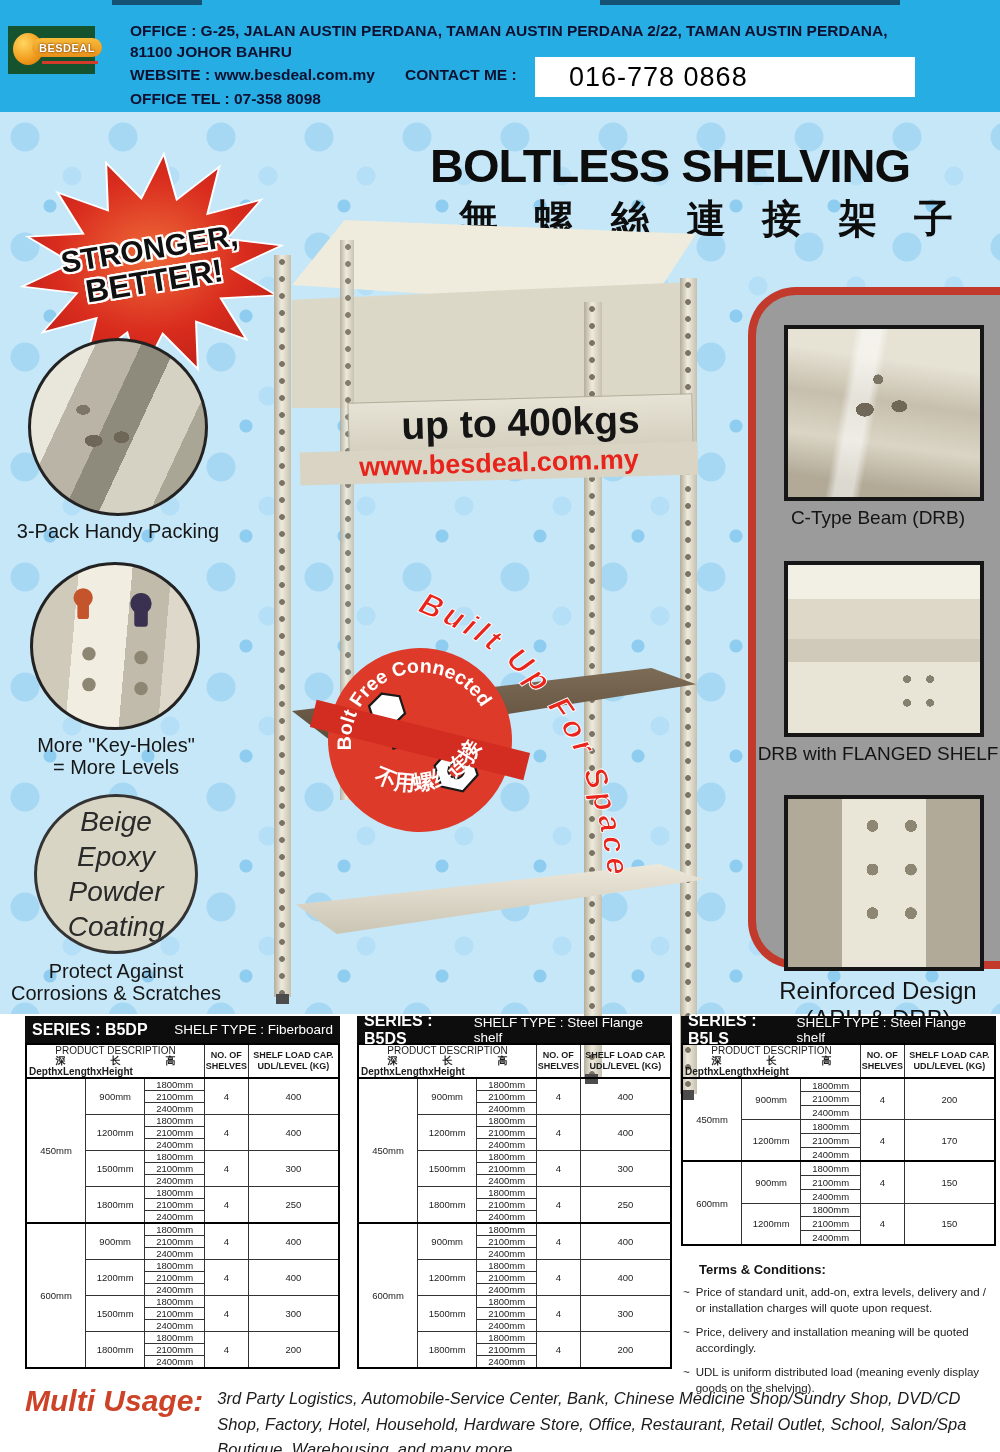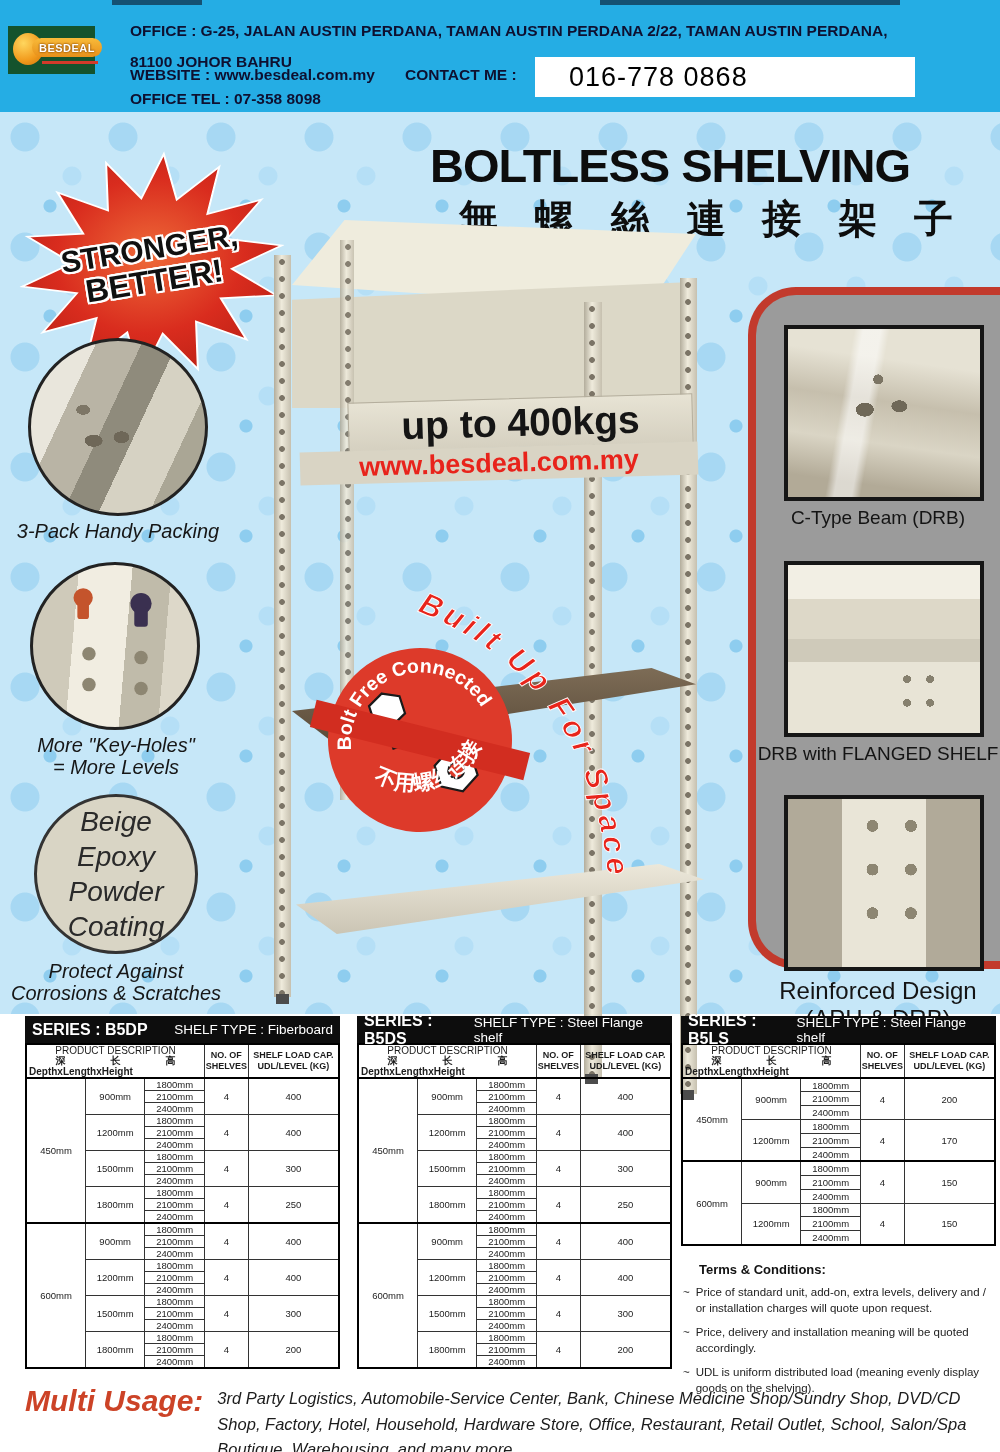--- a/index.html
+++ b/index.html
@@ -152,7 +152,7 @@
       <div class="logo-tag"></div>
     </div>
     <div class="hline" style="top:22px;">OFFICE : G-25, JALAN AUSTIN PERDANA, TAMAN AUSTIN PERDANA 2/22, TAMAN AUSTIN PERDANA,</div>
-    <div class="hline" style="top:43px;margin-top:10px;">81100 JOHOR BAHRU</div>
+    <div class="hline" style="top:43px;">81100 JOHOR BAHRU</div>
     <div class="hline" style="top:66px;">WEBSITE : www.besdeal.com.my</div>
     <div class="hline" style="top:66px;left:405px;">CONTACT ME :</div>
     <div class="phonebox">

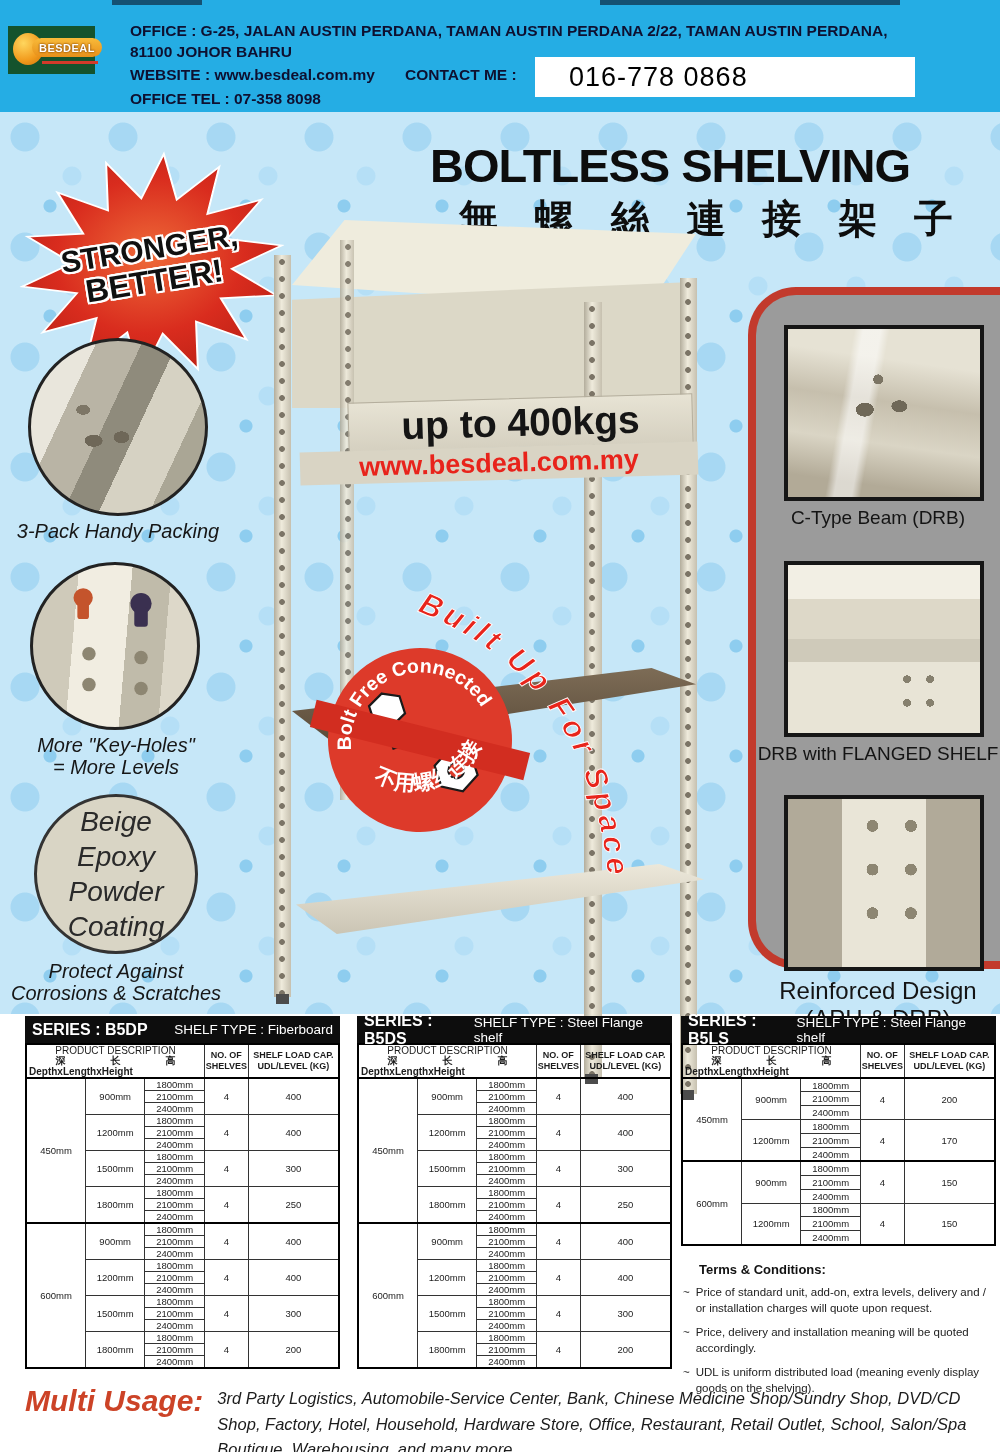--- a/index.html
+++ b/index.html
@@ -81,7 +81,7 @@
   .c2 svg{position:absolute;inset:0;}
   .c3{left:34px;top:682px;width:164px;height:160px;background:#d9d5c5;display:flex;flex-direction:column;
       align-items:center;justify-content:center;font-style:italic;font-size:28px;color:#2a2a2a;line-height:1.25;border-color:#333;}
-  .feat-cap{position:absolute;text-align:center;font-size:20px;color:#161616;font-style:italic;}
+  .feat-cap{position:absolute;text-align:center;font-size:20px;color:#161616;}
 
   
   .gray-panel{position:absolute;left:748px;top:175px;width:252px;height:682px;background:#9b9b9b;

